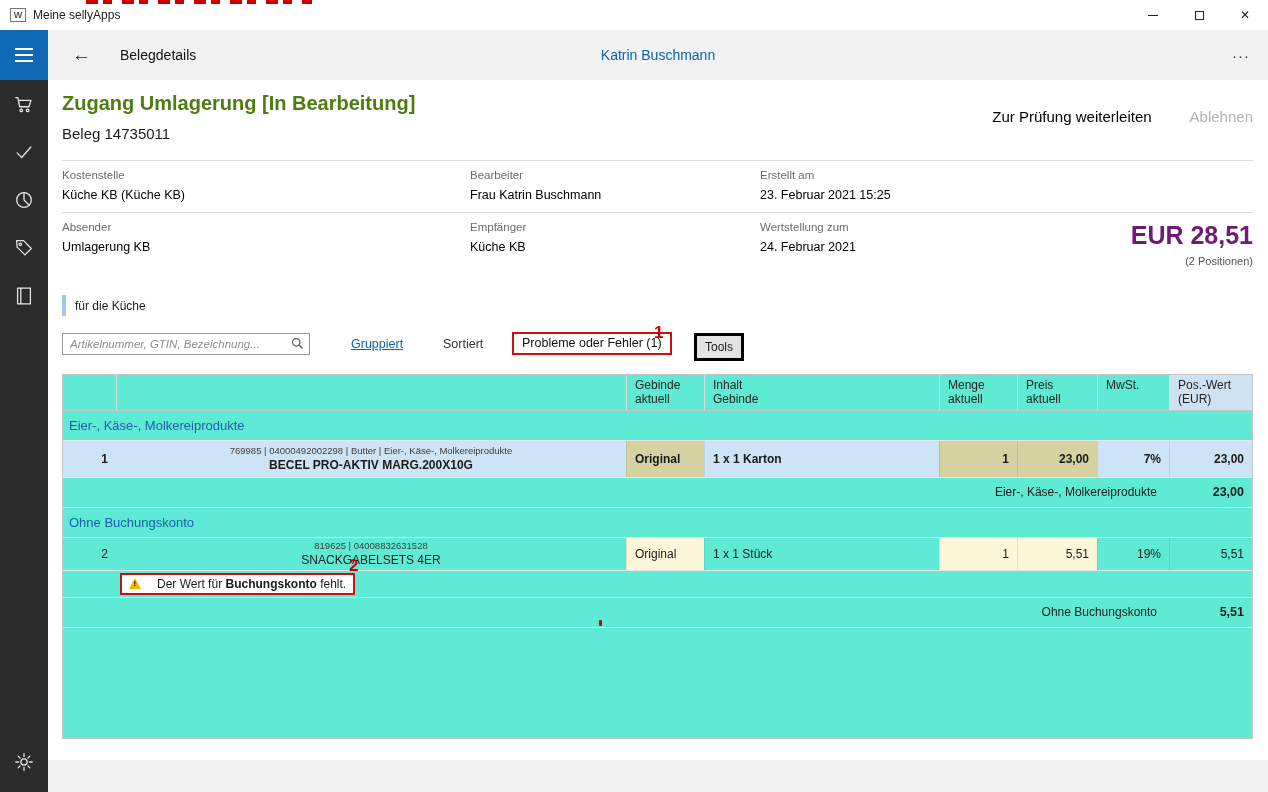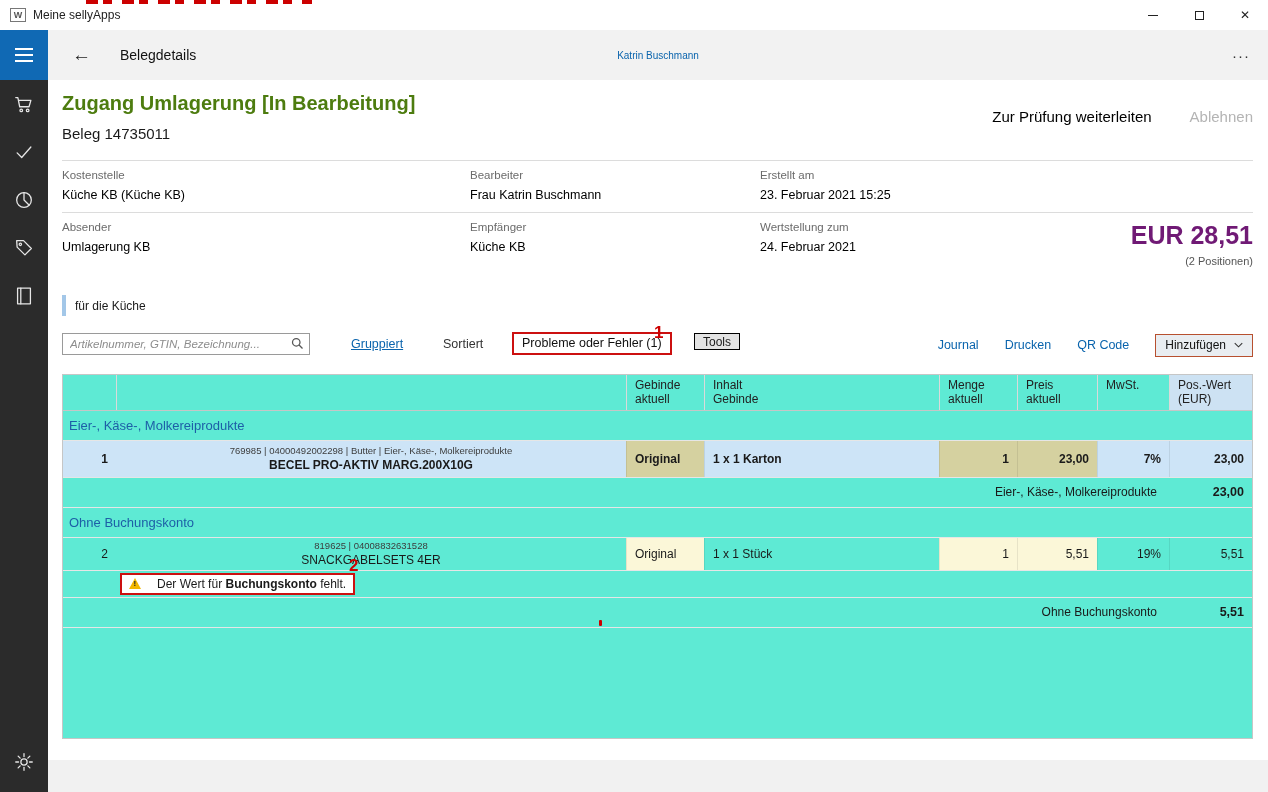--- a/index.html
+++ b/index.html
@@ -36,7 +36,7 @@
   
   .headerbar { position:absolute; left:48px; top:30px; right:0; height:50px; background:#f2f2f2;
                display:flex; align-items:center; }
-  .hb-user { position:absolute; left:0; right:0; text-align:center; color:#0a64ad; font-size:10px; z-index:1; }
+  .hb-user { position:absolute; left:0; right:0; text-align:center; color:#0a64ad; font-size:14px; z-index:1; }
   .back { margin-left:24px; font-size:19px; color:#222; z-index:2; cursor:pointer; }
   .hb-title { margin-left:29px; font-size:14px; color:#111; z-index:2; }
   .hb-more { position:absolute; right:18px; font-size:15px; color:#333; letter-spacing:1px; z-index:2; cursor:pointer; }

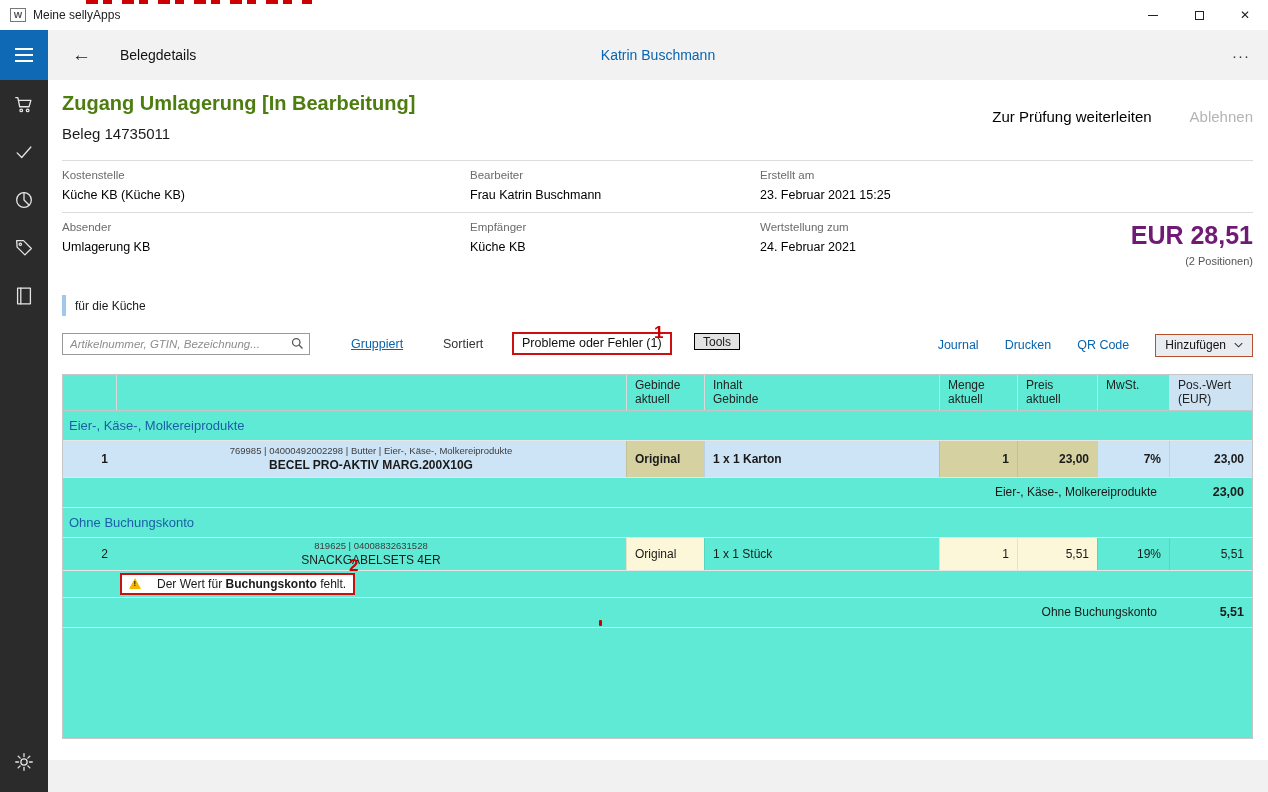--- a/index.html
+++ b/index.html
@@ -78,8 +78,8 @@
   .problems { position:absolute; left:450px; top:-1px; border:2px solid #cc1010;
               padding:2px 8px 3px; font-size:12.5px; color:#111; background:#fff; }
   .ann-1 { position:absolute; left:592px; top:-10px; color:#c00; font-size:17px; font-weight:bold; z-index:3; }
-  .tools-btn { position:absolute; left:632px; top:0; height:17px; padding:0 8px; background:#e3e3e3;
-               border:1px solid #000000; font-size:12px; display:flex; align-items:center; cursor:pointer; }
+  .tools-btn { position:absolute; left:632px; top:0; height:28px; padding:0 8px; background:#e3e3e3;
+               border:3px solid #000000; font-size:12px; display:flex; align-items:center; cursor:pointer; }
   .tb-right { position:absolute; right:0; top:0; height:24px; display:flex; align-items:center; gap:26px; }
   .rlink { font-size:12.5px; color:#0a64ad; cursor:pointer; }
   .add-btn { height:23px; padding:0 9px; background:#e9edf1; border:1px solid #b7502f;

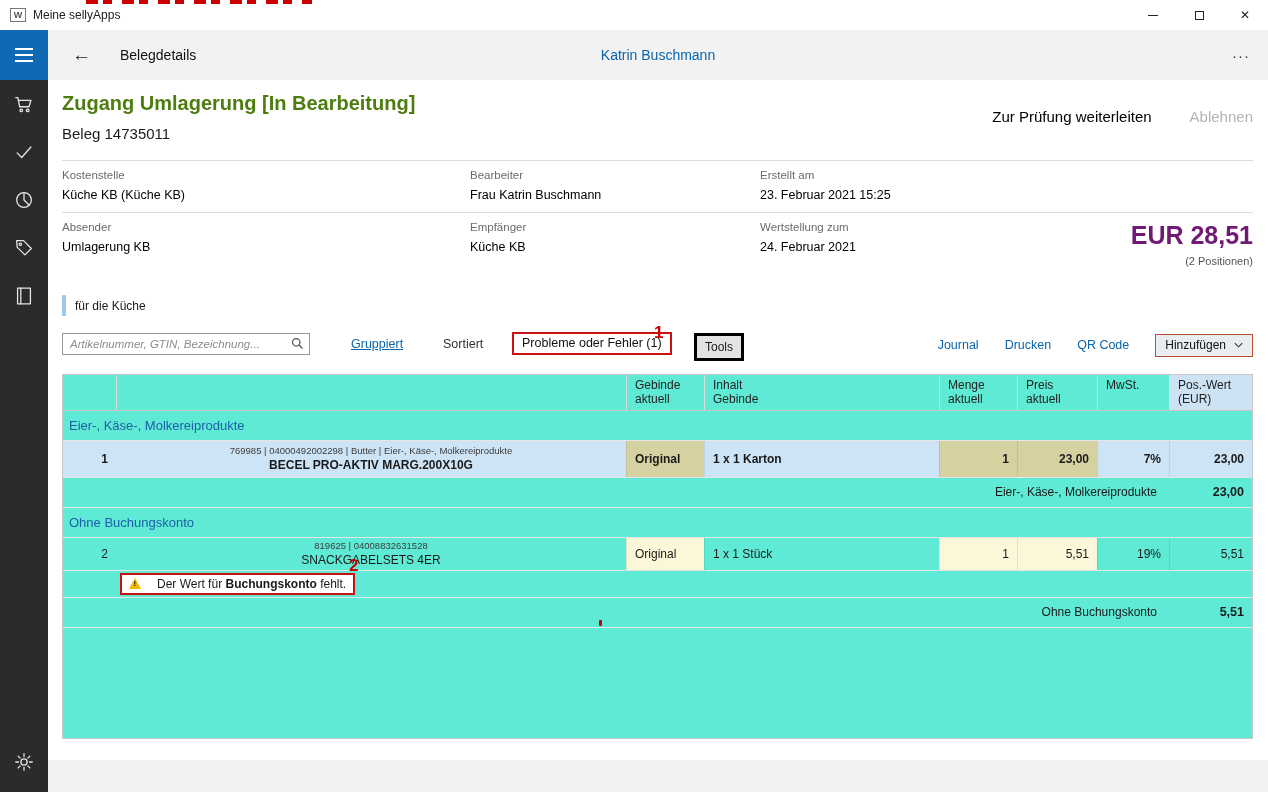--- a/index.html
+++ b/index.html
@@ -277,17 +277,6 @@
       <span class="problems">Probleme oder Fehler (1)</span>
       <span class="ann-1">1</span>
       <span class="tools-btn">Tools</span>
-      <div class="tb-right">
-        <span class="rlink">Journal</span>
-        <span class="rlink">Drucken</span>
-        <span class="rlink">QR Code</span>
-        <span class="add-btn">
-          <span>Hinzufügen</span>
-          <svg viewBox="0 0 12 8">
-              <path d="M1 1.5l5 5 5-5"></path>
-            </svg>
-        </span>
-      </div>
     </div>
 
     <div class="table">

